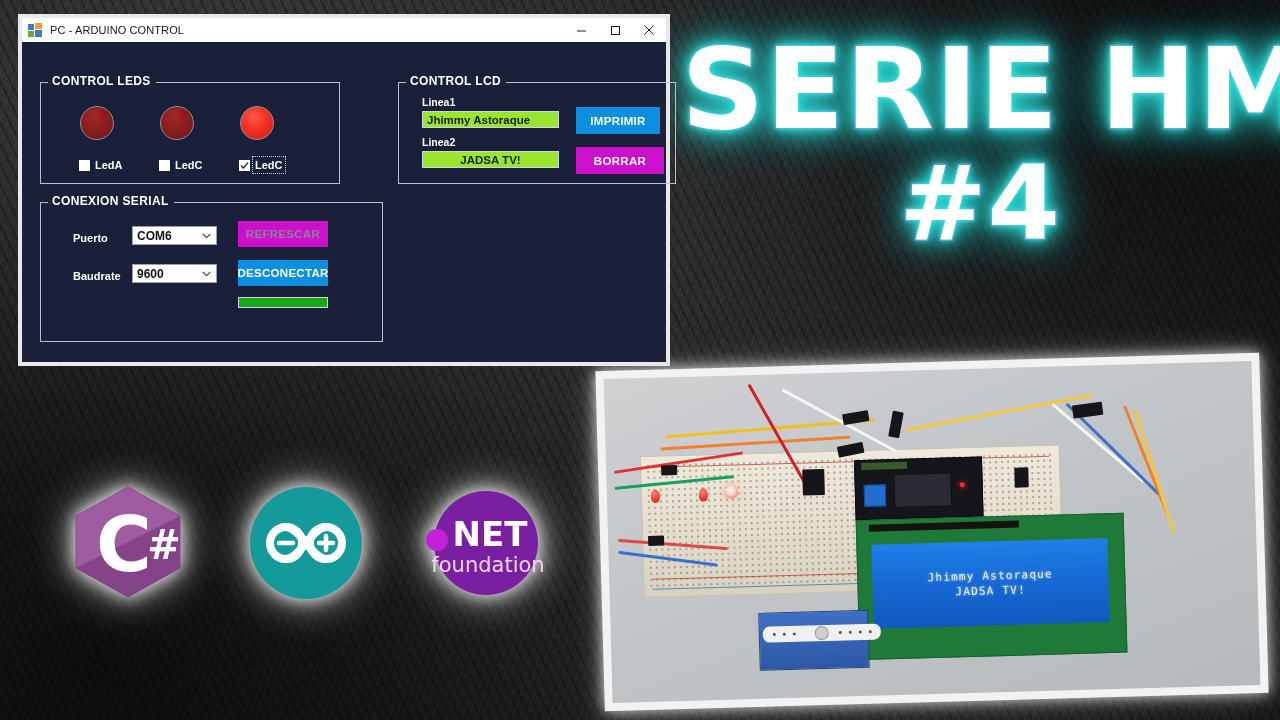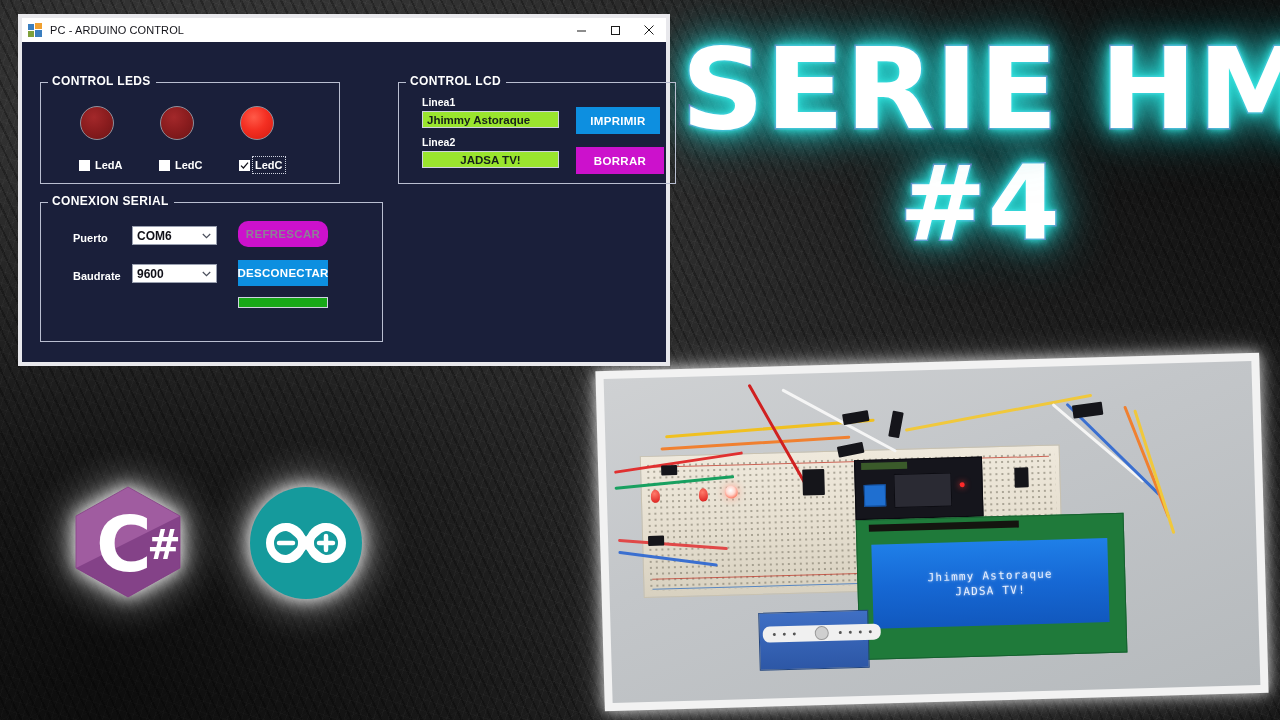--- a/index.html
+++ b/index.html
@@ -176,7 +176,7 @@
   }
   .btn.blue     { background: #0d8fe0; }
   .btn.magenta  { background: #cc11cc; }
-  .btn.magenta.dim { color: #8d8096; border-radius: 10px; }
+  .btn.magenta.dim { color: #8d8096; }
 
   
   .status-bar {

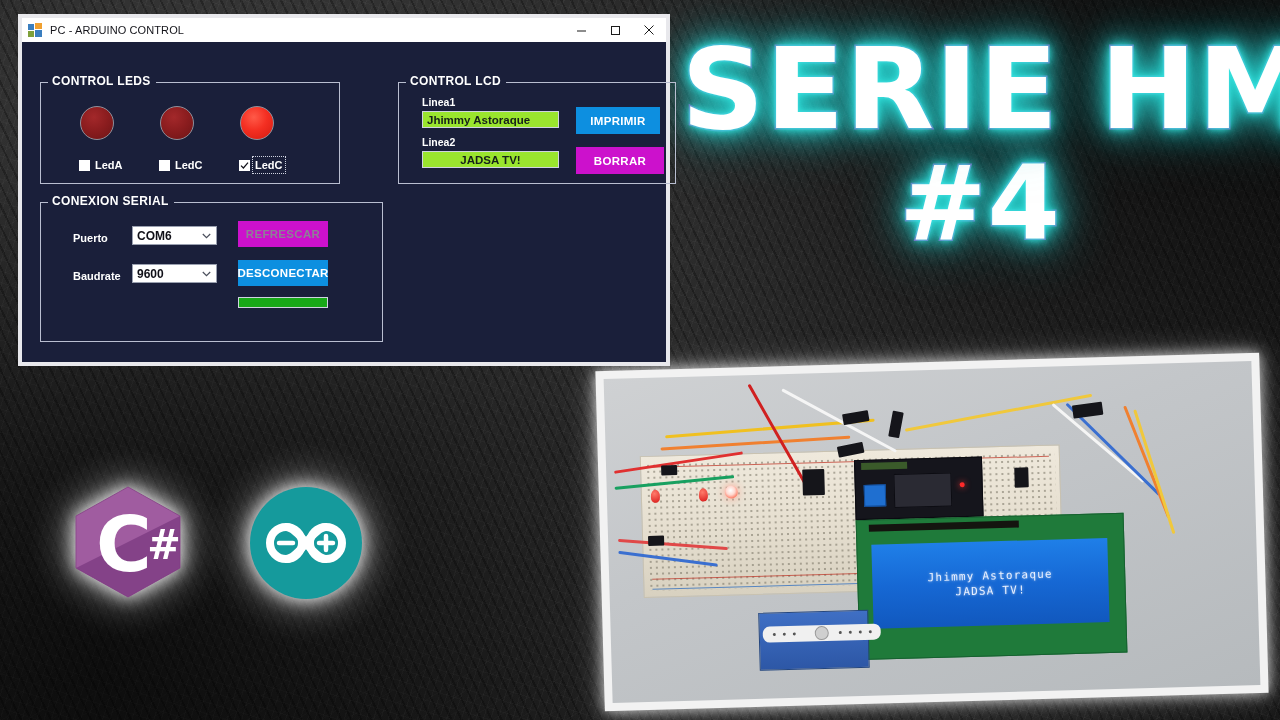--- a/index.html
+++ b/index.html
@@ -467,6 +467,14 @@
     </svg>
   </div>
 
+  <div class="logo" id="logo-dotnet">
+    <svg viewBox="0 0 124 118" width="124" height="118" aria-hidden="true">
+      <circle cx="66" cy="59" r="52" fill="#7b1fa2"></circle>
+      <circle cx="17" cy="56" r="11" fill="#c321d6"></circle>
+      <text x="70" y="62" font-family="DejaVu Sans, sans-serif" font-size="34" font-weight="bold" fill="#ffffff" text-anchor="middle">NET</text>
+      <text x="68" y="88" font-family="DejaVu Sans, sans-serif" font-size="21" fill="#f0d8f5" text-anchor="middle">foundation</text>
+    </svg>
+  </div>
 
   <div id="photo-card">
     <div id="photo">

